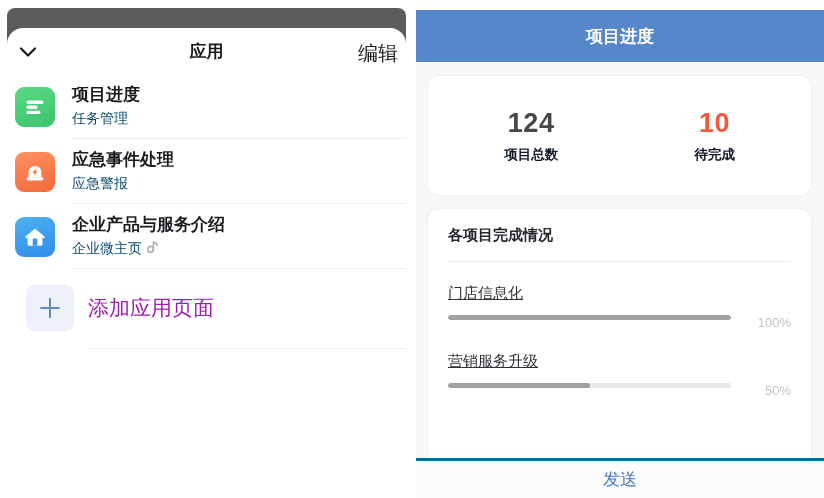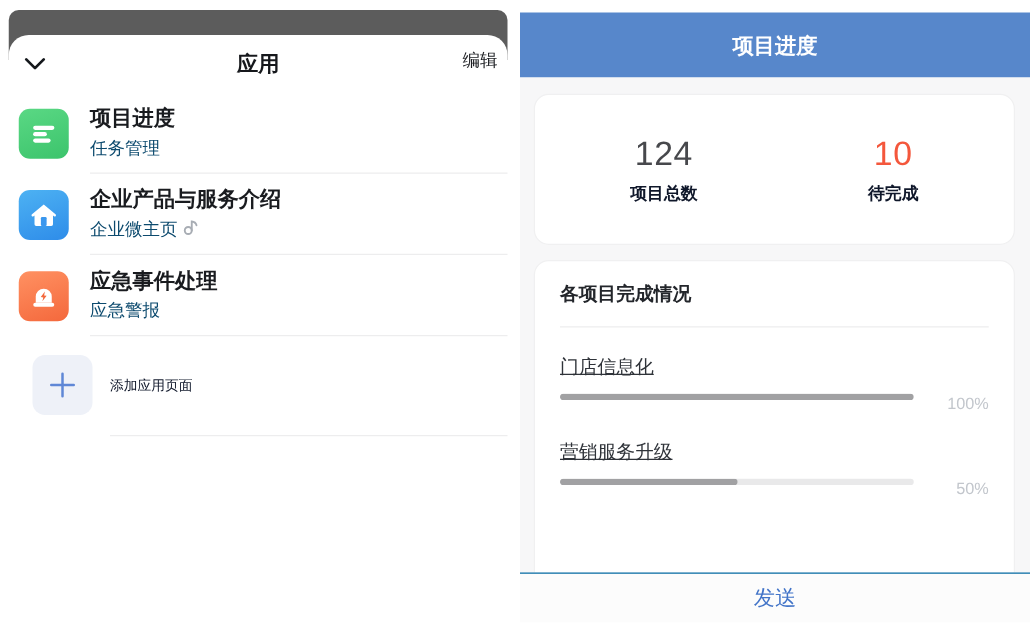--- a/index.html
+++ b/index.html
@@ -18,7 +18,7 @@
     display:flex; align-items:center; justify-content:center; cursor:pointer; }
   .sheet-title { position:absolute; left:0; right:0; top:12px; text-align:center;
     font-size:17px; font-weight:700; color:#16181c; }
-  .edit-btn { position:absolute; right:8px; top:12px; font-size:14px; color:#1b1d21; cursor:pointer; }
+  .edit-btn { position:absolute; right:8px; top:12px; font-size:20px; color:#1b1d21; cursor:pointer; }
 
   .app-list { padding-left:8px; }
   .app-row { display:flex; align-items:center; height:65px; }

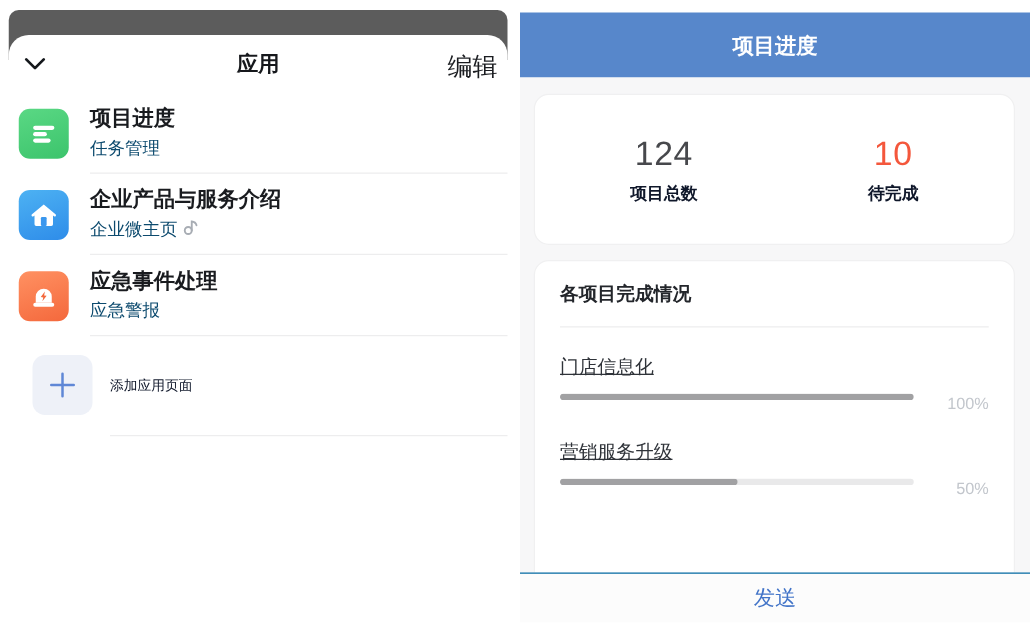--- a/index.html
+++ b/index.html
@@ -51,7 +51,7 @@
   .stats-card { margin:13px 12px 0 11px; height:121px;
     display:flex; align-items:center; justify-content:space-around; padding:0 8px; }
   .stat { text-align:center; }
-  .stat-value { font-size:27px; font-weight:400; letter-spacing:0.5px; }
+  .stat-value { font-size:27px; font-weight:700; letter-spacing:0.5px; }
   .stat-total .stat-value { color:#47484c; }
   .stat-done .stat-value { color:#3ecb79; }
   .stat-pending .stat-value { color:#f4573c; }

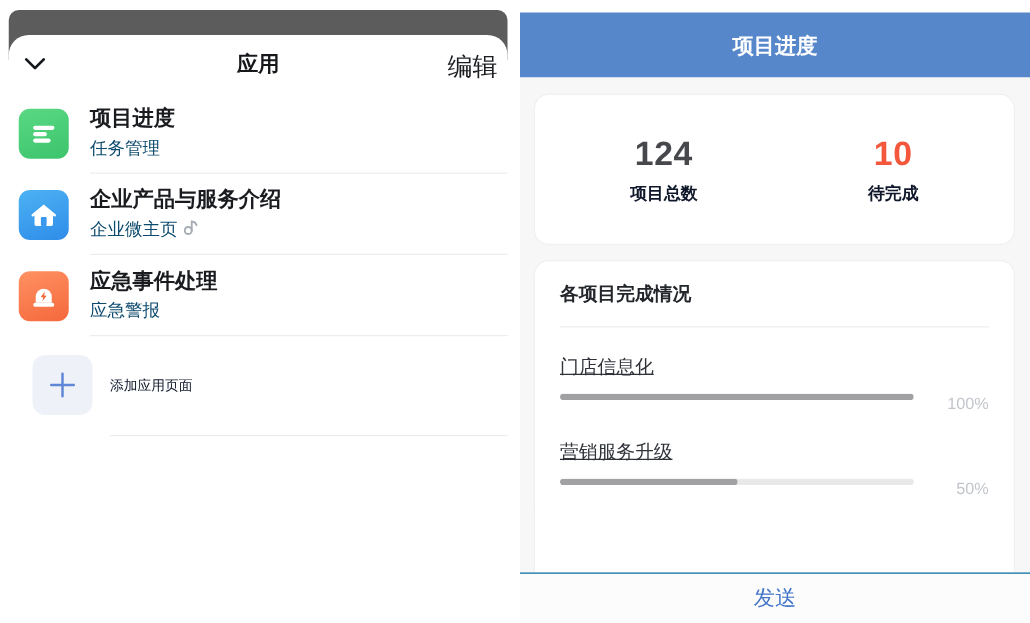--- a/index.html
+++ b/index.html
@@ -112,6 +112,22 @@
         </div>
 
         <div class="app-row">
+          <div class="app-icon icon-orange">
+            <svg width="24" height="24" viewBox="0 0 24 24">
+              <path d="M5.6 17.2 L5.6 12.4 A6.4 6.4 0 0 1 18.4 12.4 L18.4 17.2 Z" fill="#fff"></path>
+              <rect x="3.6" y="17.2" width="16.8" height="3.2" rx="1.6" fill="#fff"></rect>
+              <path d="M12.9 8.2 L9.6 12.6 L11.6 12.9 L10.9 16 L14.3 11.6 L12.3 11.3 Z" fill="#f4683c"></path>
+            </svg>
+          </div>
+          <div class="app-row-body">
+            <div class="app-title">应急事件处理</div>
+            <div class="app-sub">
+              <span>应急警报</span>
+            </div>
+          </div>
+        </div>
+
+        <div class="app-row">
           <div class="app-icon icon-blue">
             <svg width="24" height="24" viewBox="0 0 24 24">
               <path d="M12 3.6 L21.4 11.4 A1 1 0 0 1 20.2 13 L19.4 12.4 L19.4 19.4 A1.4 1.4 0 0 1 18 20.8 L6 20.8 A1.4 1.4 0 0 1 4.6 19.4 L4.6 12.4 L3.8 13 A1 1 0 0 1 2.6 11.4 Z" fill="#fff"></path>
@@ -132,22 +148,6 @@
           </div>
         </div>
 
-        <div class="app-row">
-          <div class="app-icon icon-orange">
-            <svg width="24" height="24" viewBox="0 0 24 24">
-              <path d="M5.6 17.2 L5.6 12.4 A6.4 6.4 0 0 1 18.4 12.4 L18.4 17.2 Z" fill="#fff"></path>
-              <rect x="3.6" y="17.2" width="16.8" height="3.2" rx="1.6" fill="#fff"></rect>
-              <path d="M12.9 8.2 L9.6 12.6 L11.6 12.9 L10.9 16 L14.3 11.6 L12.3 11.3 Z" fill="#f4683c"></path>
-            </svg>
-          </div>
-          <div class="app-row-body">
-            <div class="app-title">应急事件处理</div>
-            <div class="app-sub">
-              <span>应急警报</span>
-            </div>
-          </div>
-        </div>
-
       </div>
 
       <div class="add-row">

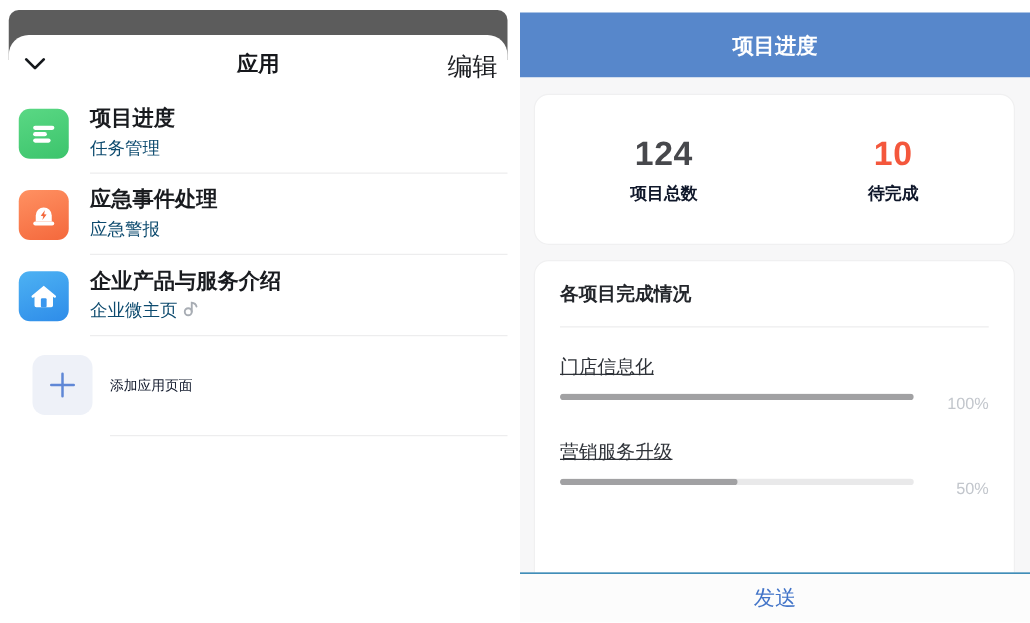--- a/index.html
+++ b/index.html
@@ -36,7 +36,7 @@
   .add-row { display:flex; align-items:center; margin-top:10px; padding-left:19px; height:58px; cursor:pointer; }
   .add-tile { width:48px; height:48px; border-radius:10px; background:#eef1f8;
     display:flex; align-items:center; justify-content:center; }
-  .add-label { margin-left:14px; font-size:11px; color:#0f172a;text-align:center; }
+  .add-label { margin-left:14px; font-size:21px; color:#a21caf;text-align:center; }
   .add-divider { margin-left:81px; border-bottom:1px solid #ededee; height:12px; }
 
   

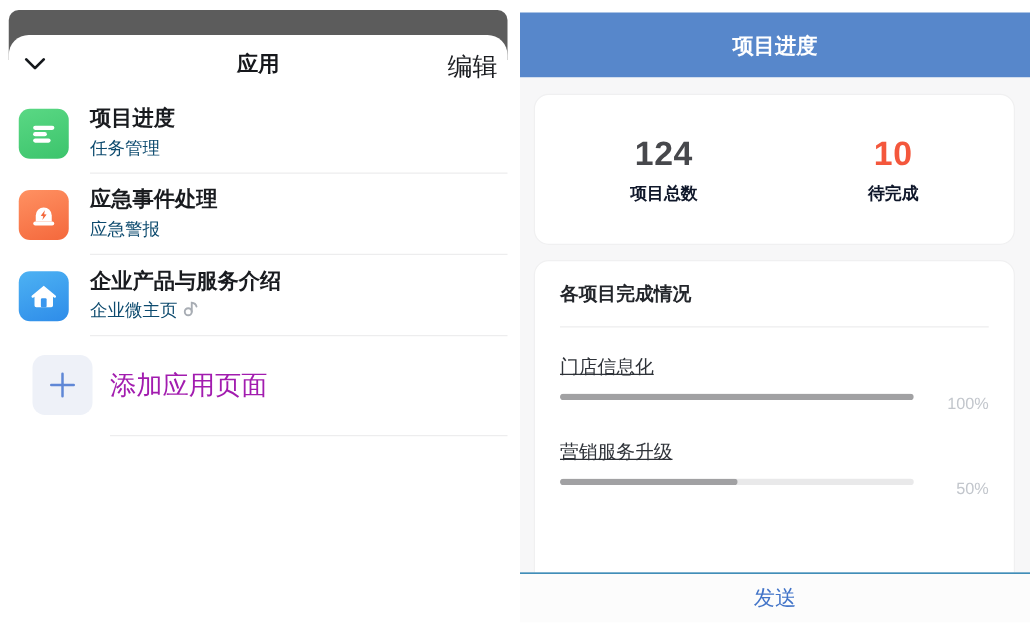--- a/index.html
+++ b/index.html
@@ -68,7 +68,7 @@
   .p-pct { width:44px; text-align:right; font-size:13px; color:#c2c6cc; }
 
   .r-footer { position:absolute; left:0; top:458px; width:408px; height:40px;
-    background:#fcfcfc; border-top:1px solid #0369a1;
+    background:#fcfcfc; border-top:3px solid #0369a1;
     display:flex; align-items:center; justify-content:center; }
   .send-btn { font-size:17px; color:#4274c8; font-weight:500; cursor:pointer; }
 </style>

